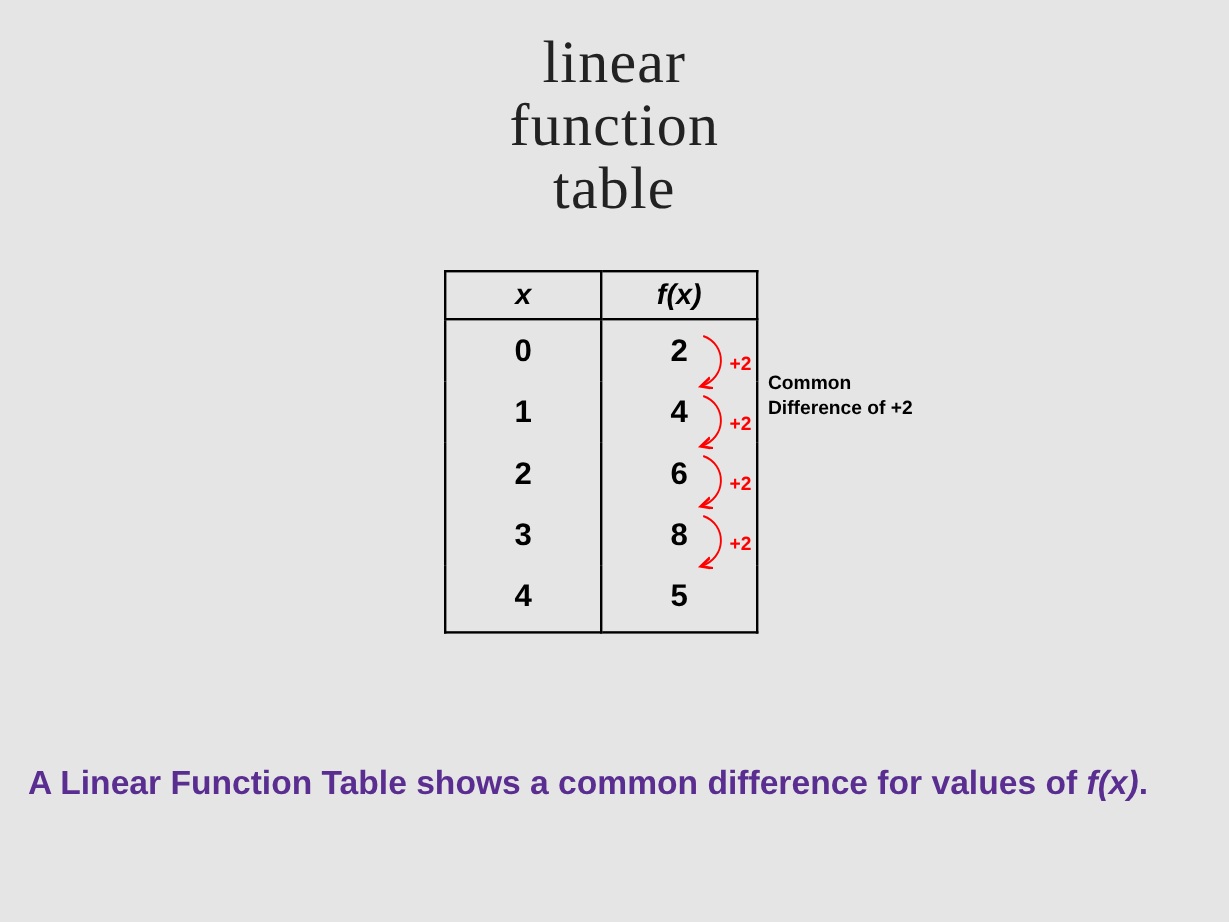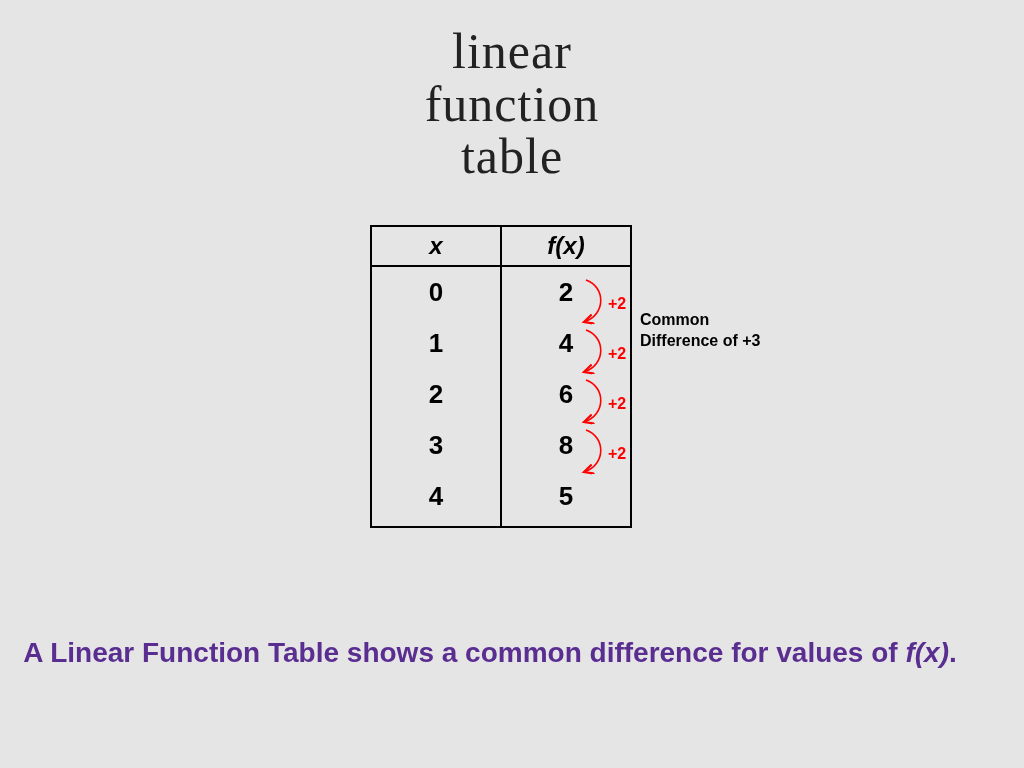--- a/index.html
+++ b/index.html
@@ -153,7 +153,7 @@
   <div class="diff" style="top:445px; left:608px;">+2</div>
 
   <div class="common-label">Common
-Difference of +3</div>
+Difference of +2</div>
 
   <div class="caption">
     <span>A Linear Function Table shows a common difference for values of </span><span class="fx">f(x)</span><span>.</span>

